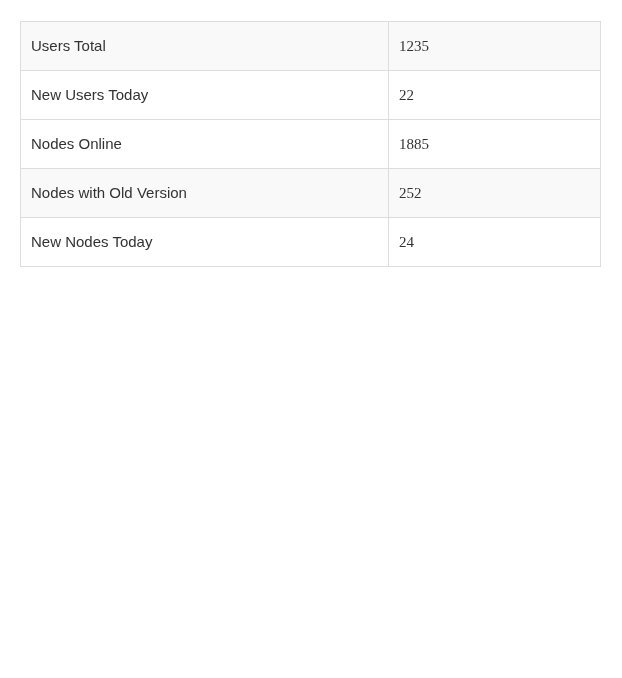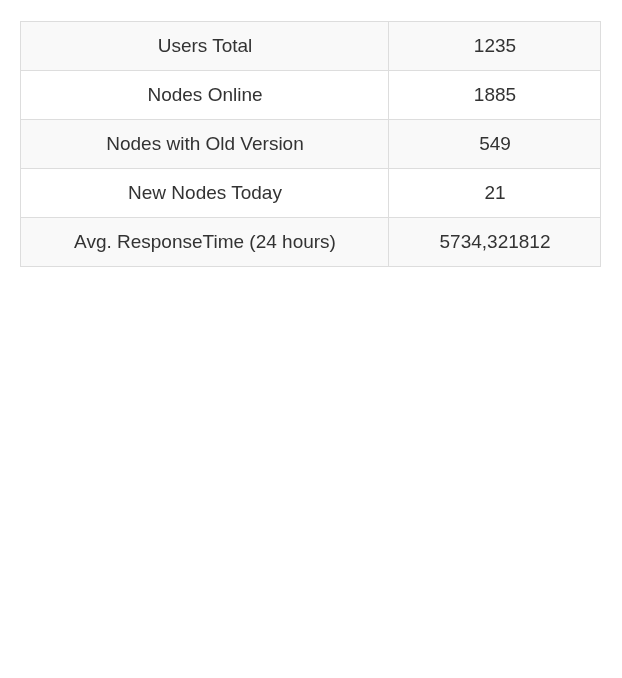--- a/index.html
+++ b/index.html
@@ -32,11 +32,11 @@
   table.stats-table td {
     border: 1px solid #dddddd;
     padding: 10px 9px 10px 10px;
-    font-size: 19px;
+    font-size: 15px;
     line-height: 28px;
     color: #333333;
     vertical-align: middle;
-    text-align: center;
+    text-align: left;
     word-wrap: break-word;
     overflow-wrap: break-word;
   }

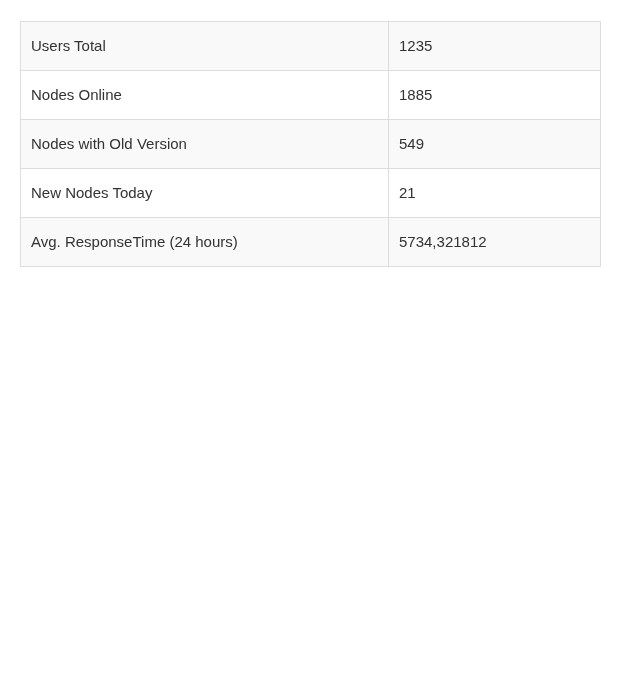--- a/index.html
+++ b/index.html
@@ -47,6 +47,7 @@
     background: #ffffff;
   }
   table.stats-table td.cell-value {
+    font-family: Liberation Serif, serif;
   }
 </style>
 </head>

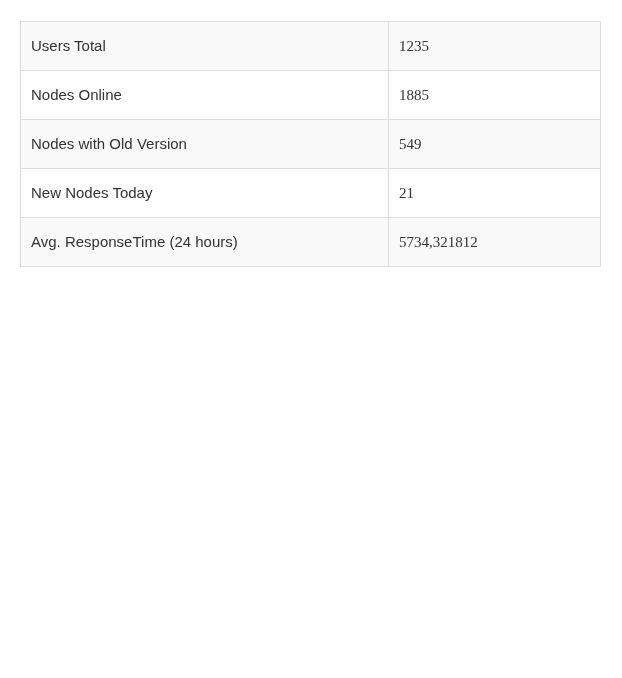--- a/index.html
+++ b/index.html
@@ -65,6 +65,10 @@
           <td class="cell-value">1235</td>
         </tr>
         <tr class="plain">
+          <td class="cell-label">New Users Today</td>
+          <td class="cell-value">22</td>
+        </tr>
+        <tr class="plain">
           <td class="cell-label">Nodes Online</td>
           <td class="cell-value">1885</td>
         </tr>

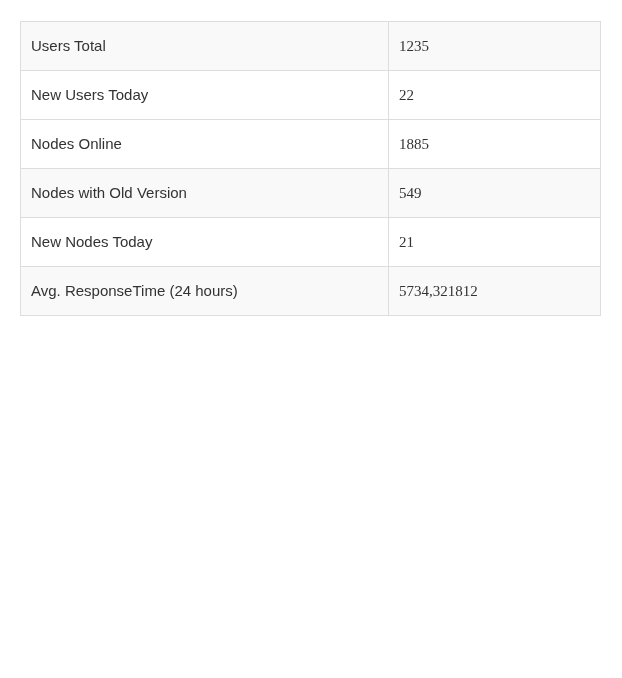--- a/index.html
+++ b/index.html
@@ -74,7 +74,7 @@
         </tr>
         <tr class="striped">
           <td class="cell-label">Nodes with Old Version</td>
-          <td class="cell-value">549</td>
+          <td class="cell-value">252</td>
         </tr>
         <tr class="plain">
           <td class="cell-label">New Nodes Today</td>

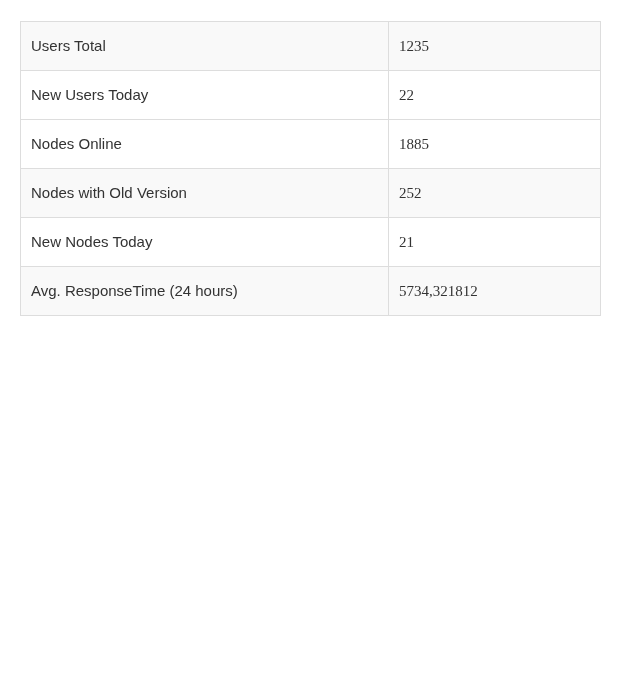--- a/index.html
+++ b/index.html
@@ -78,7 +78,7 @@
         </tr>
         <tr class="plain">
           <td class="cell-label">New Nodes Today</td>
-          <td class="cell-value">21</td>
+          <td class="cell-value">24</td>
         </tr>
         <tr class="striped">
           <td class="cell-label">Avg. ResponseTime (24 hours)</td>

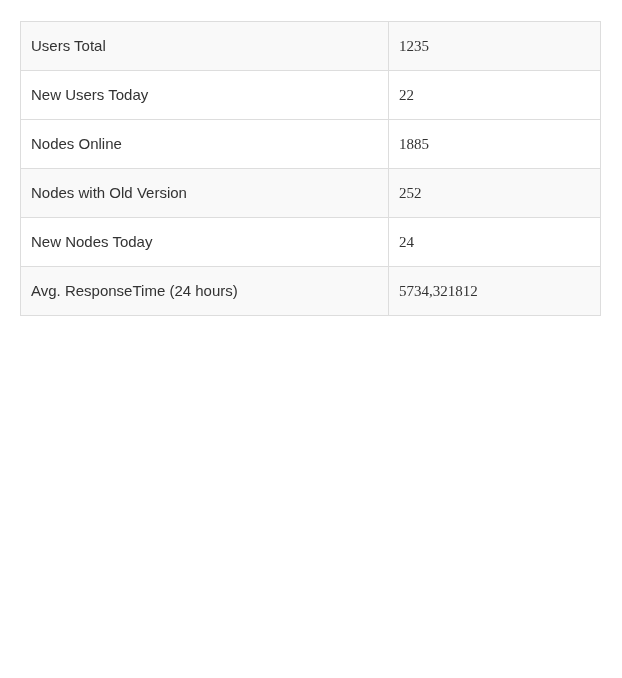--- a/index.html
+++ b/index.html
@@ -80,10 +80,6 @@
           <td class="cell-label">New Nodes Today</td>
           <td class="cell-value">24</td>
         </tr>
-        <tr class="striped">
-          <td class="cell-label">Avg. ResponseTime (24 hours)</td>
-          <td class="cell-value">5734,321812</td>
-        </tr>
       </tbody>
   </table>
 </div>

